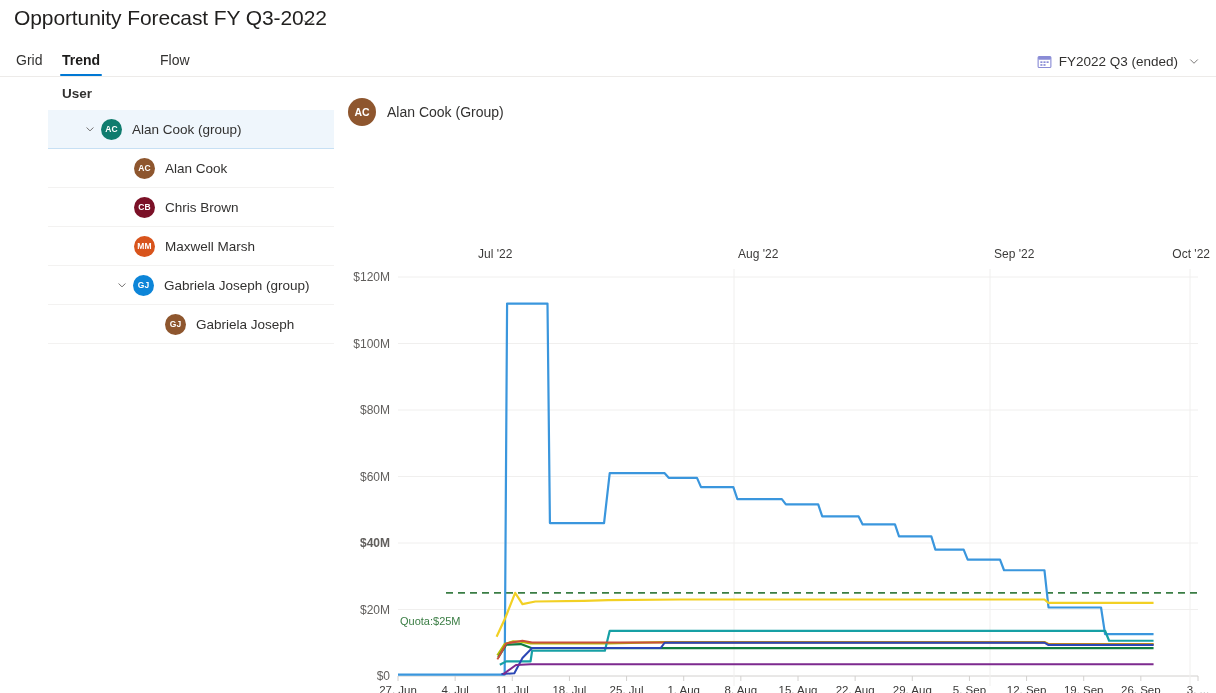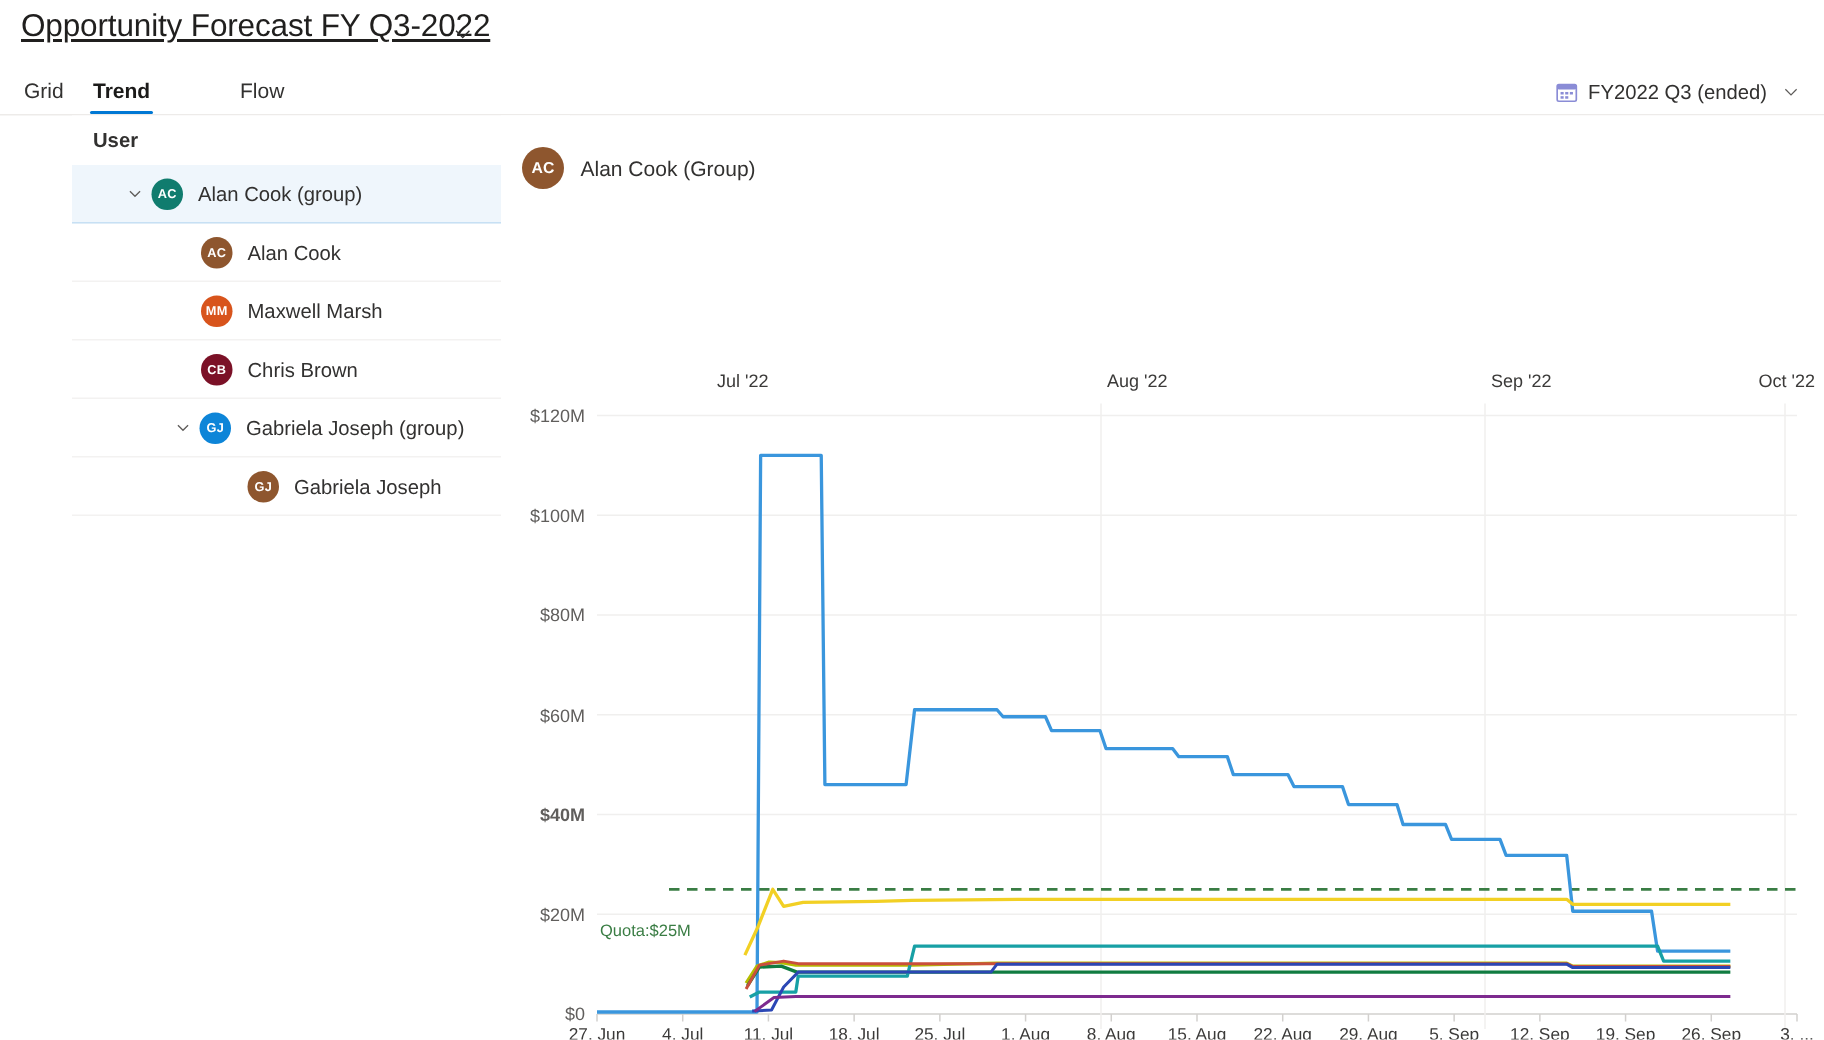--- a/index.html
+++ b/index.html
@@ -19,7 +19,6 @@
     position:absolute; left:14px; top:6px;
     font-size:21px; font-weight:400; color:#201f1e; letter-spacing:-0.1px;
     white-space:nowrap;
-    text-decoration:underline;
   }
   .title-chev {
     position:absolute; left:297px; top:11px; width:22px; height:22px;

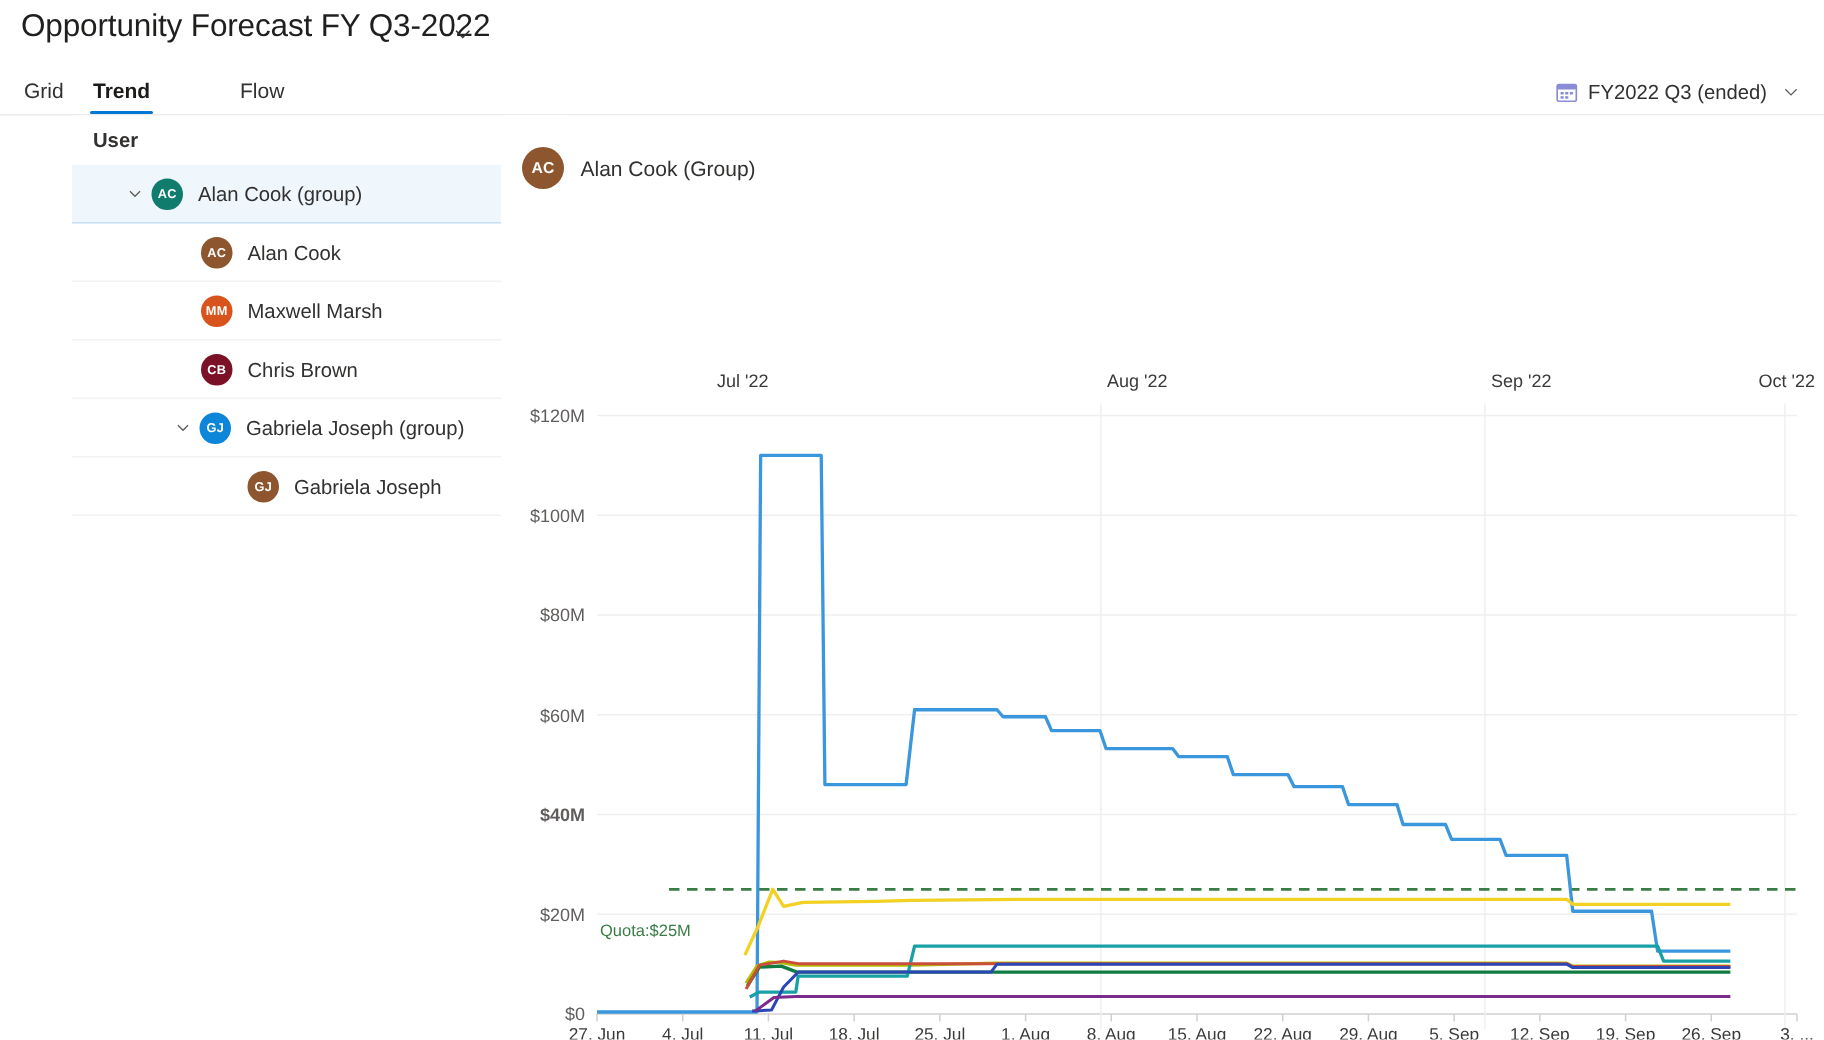--- a/index.html
+++ b/index.html
@@ -189,8 +189,8 @@
           </div>
         </div>
         <div class="user-row lvl1">
-          <div class="avatar" style="background: rgb(216, 84, 28);">MM</div>
-          <div class="user-name">Maxwell Marsh</div>
+          <div class="avatar" style="background: rgb(123, 17, 39);">CB</div>
+          <div class="user-name">Chris Brown</div>
           <div class="share-btn">
             <svg width="16" height="16" viewBox="0 0 18 18">
               <path d="M2.6 15.4 V6.4 H7.4" fill="none" stroke="#2b6cb8" stroke-width="1.3"></path>
@@ -200,8 +200,8 @@
           </div>
         </div>
         <div class="user-row lvl1">
-          <div class="avatar" style="background: rgb(123, 17, 39);">CB</div>
-          <div class="user-name">Chris Brown</div>
+          <div class="avatar" style="background: rgb(216, 84, 28);">MM</div>
+          <div class="user-name">Maxwell Marsh</div>
           <div class="share-btn">
             <svg width="16" height="16" viewBox="0 0 18 18">
               <path d="M2.6 15.4 V6.4 H7.4" fill="none" stroke="#2b6cb8" stroke-width="1.3"></path>

